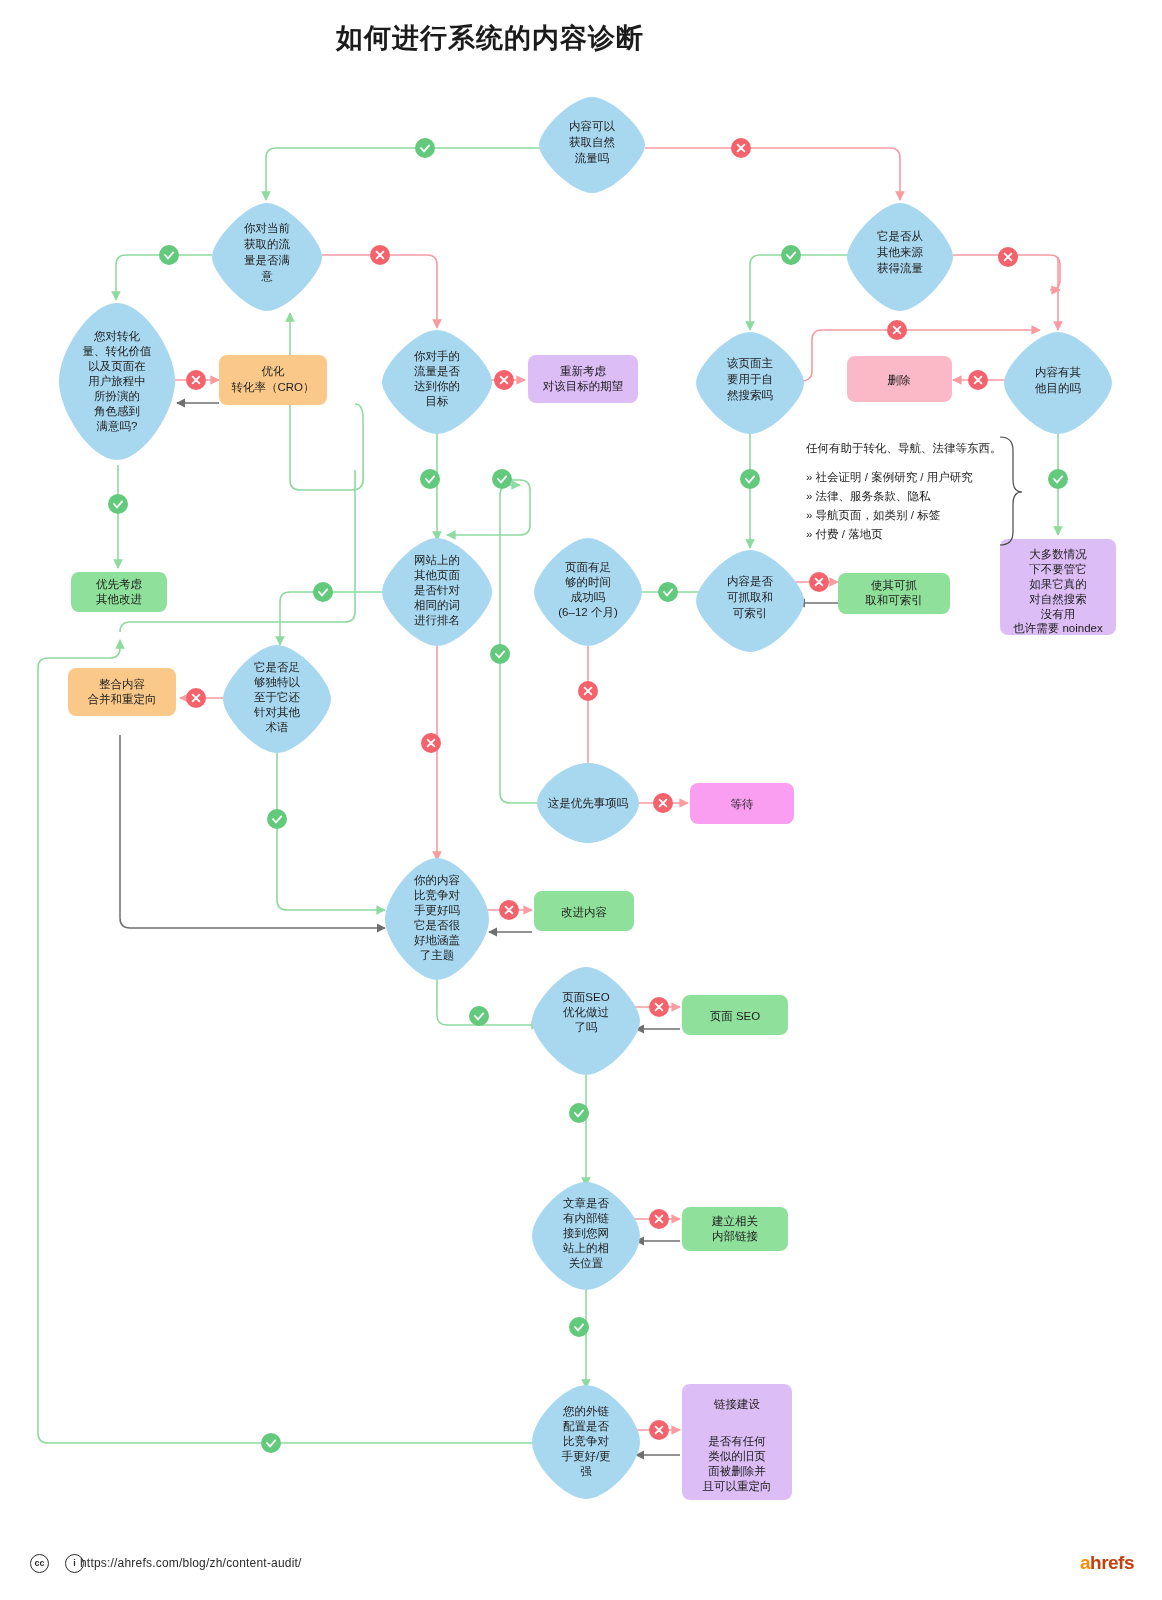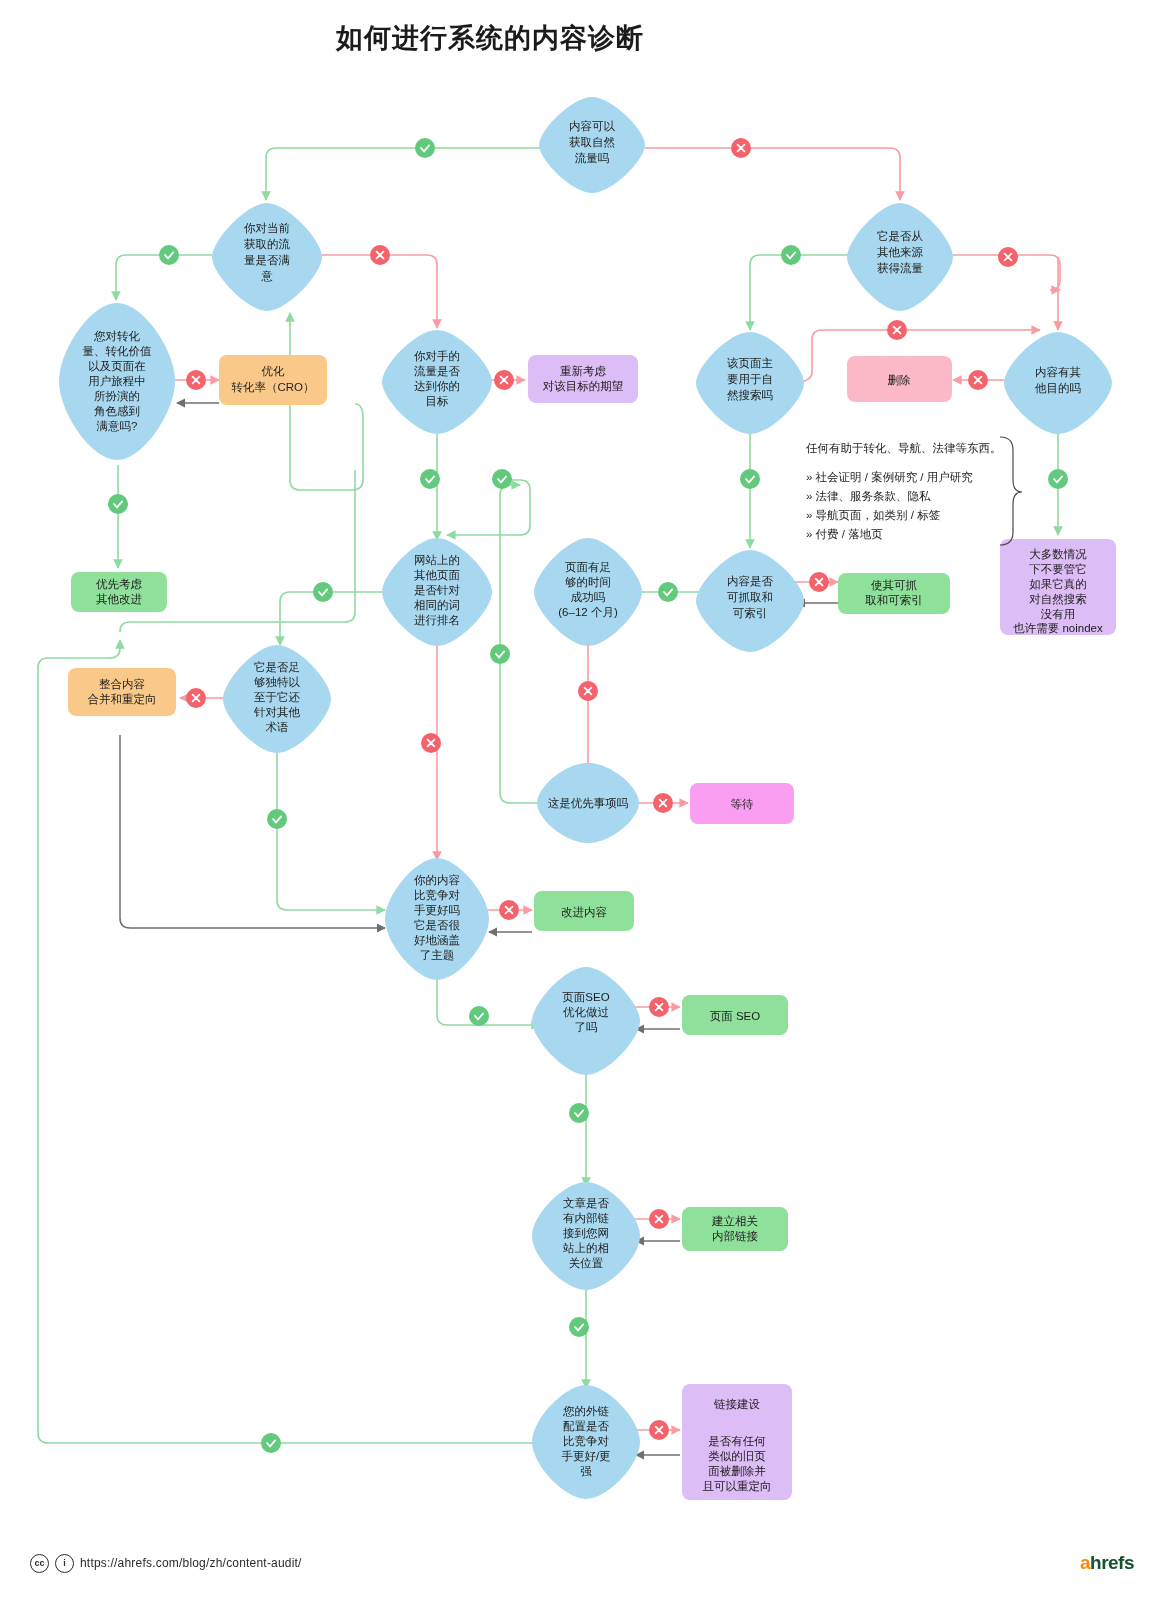--- a/index.html
+++ b/index.html
@@ -28,7 +28,7 @@
     position:absolute;left:80px;top:4px;font-size:12px;color:#2b2b2b;
     letter-spacing:.2px;
   }
-  #cc-icons{position:absolute;left:30px;top:2px;display:flex;gap:6px;text-align:right;}
+  #cc-icons{position:absolute;left:30px;top:2px;display:flex;gap:16px;text-align:right;}
   .cc-ic{width:17px;height:17px;border:1.4px solid #2b2b2b;border-radius:50%;
     display:flex;align-items:center;justify-content:center;font-size:9px;
     font-weight:bold;color:#2b2b2b;line-height:1;}

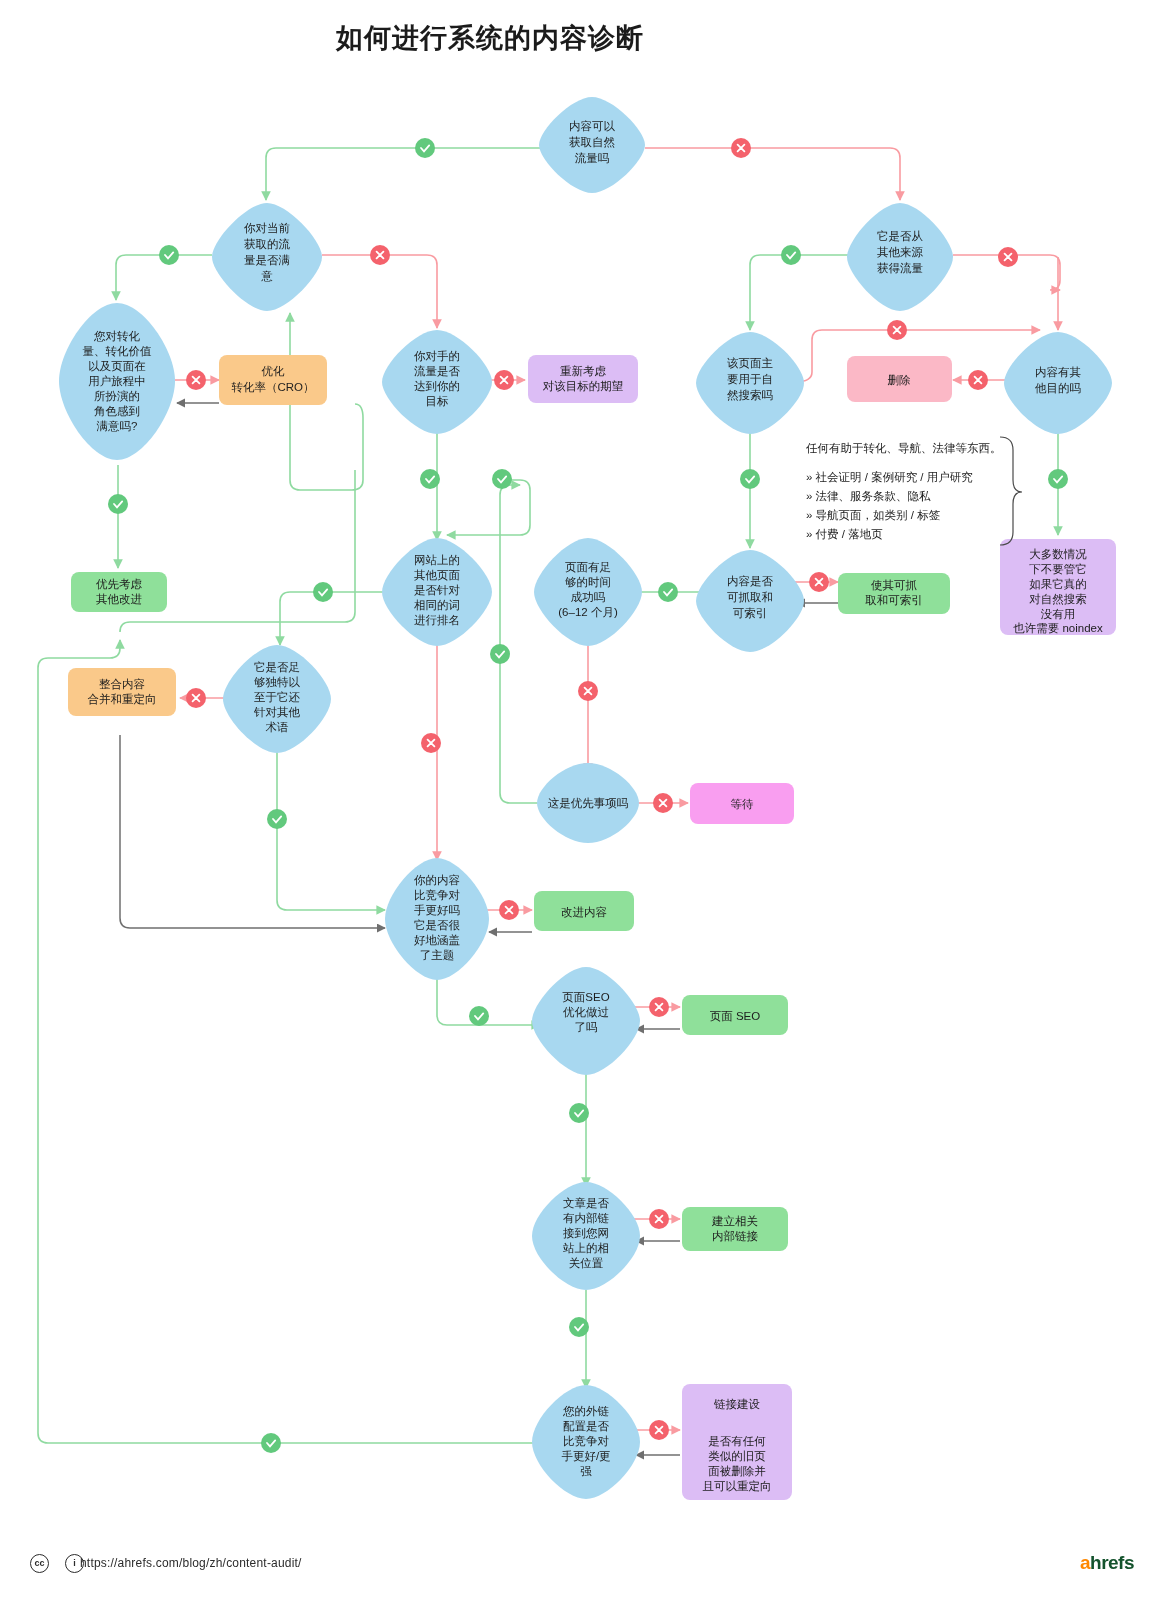--- a/index.html
+++ b/index.html
@@ -34,7 +34,7 @@
     font-weight:bold;color:#2b2b2b;line-height:1;}
   #brand{position:absolute;right:28px;top:0px;font-size:19px;font-weight:bold;letter-spacing:-.5px;}
   #brand .a{color:#ff8800;}
-  #brand .rest{color:#14532d;}
+  #brand .rest{color:#c2410c;}
 </style>
 </head>
 <body>

